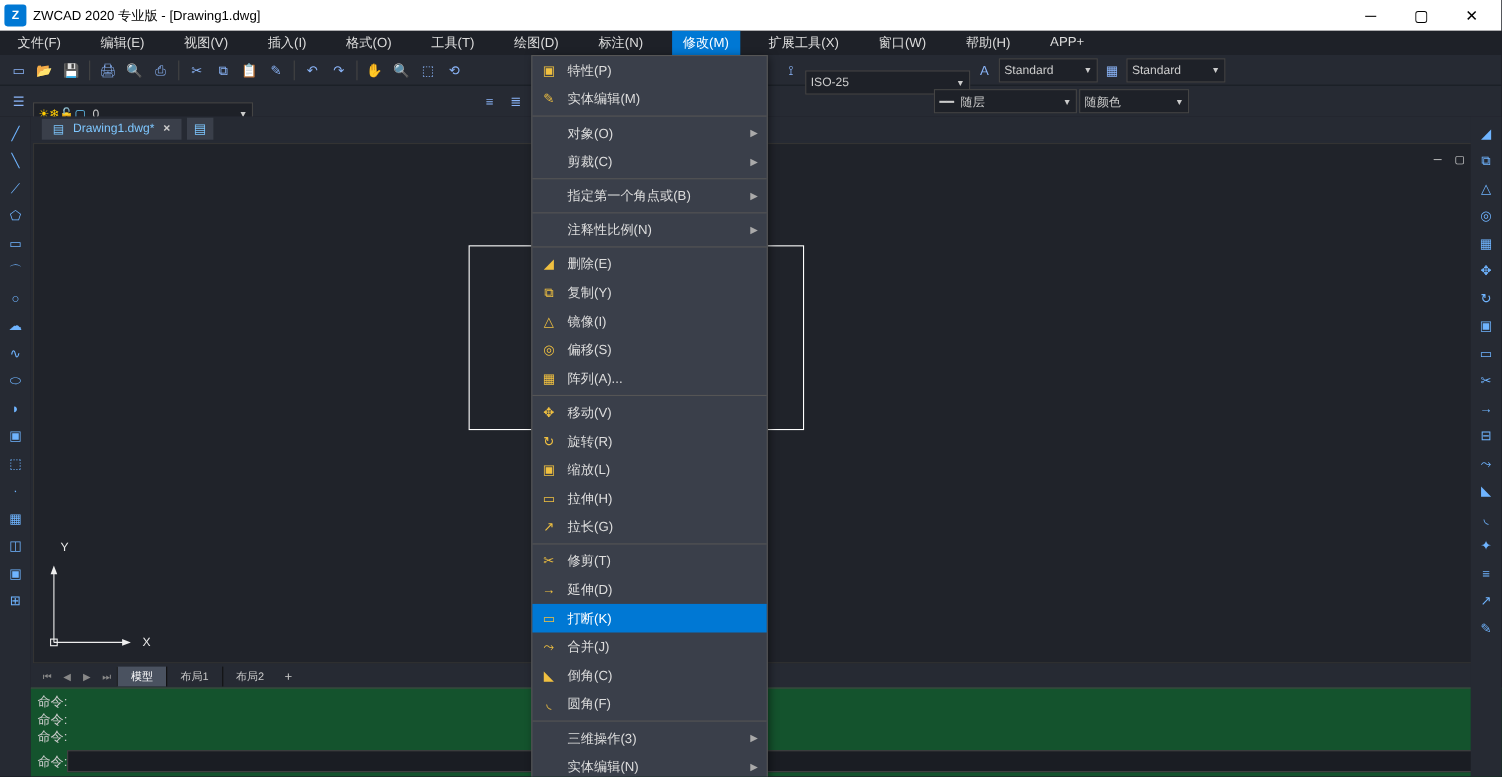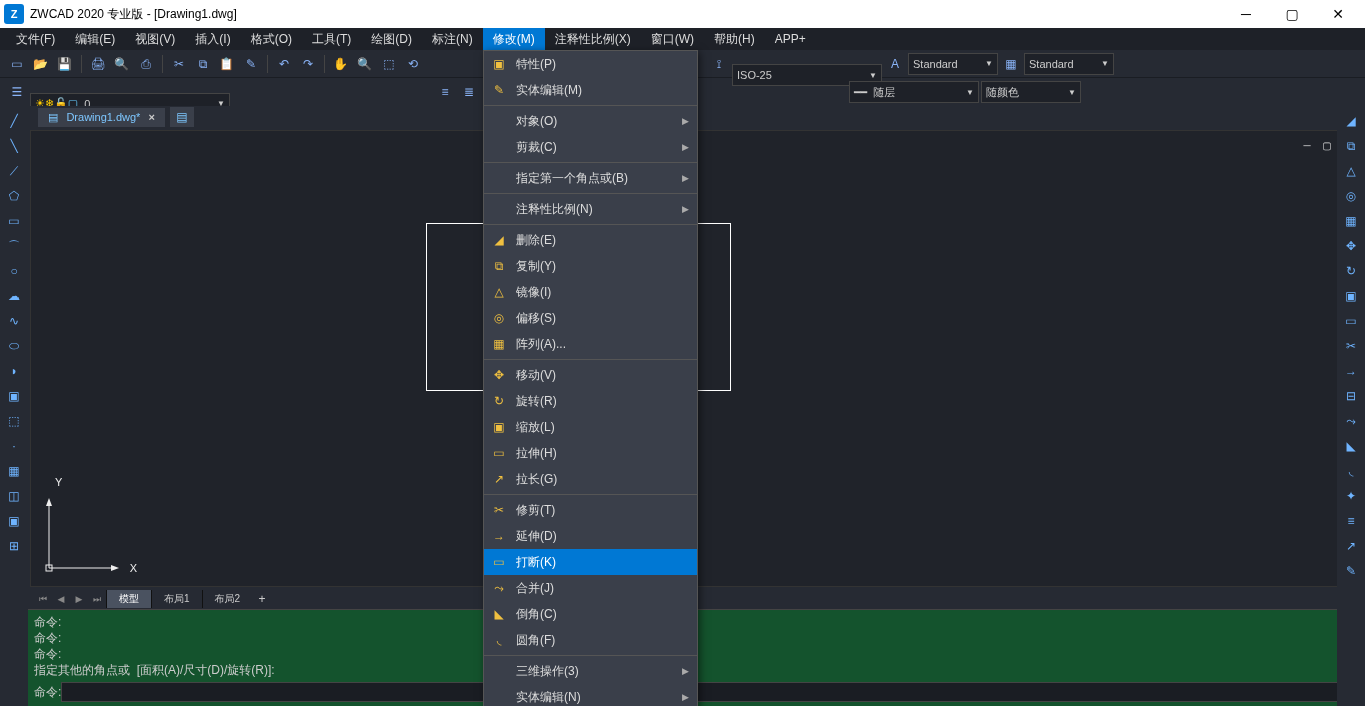--- a/index.html
+++ b/index.html
@@ -13,7 +13,7 @@
 .titlebar .win-btn { width: 46px; height: 28px; display: flex; align-items: center; justify-content: center; font-size: 14px; cursor: pointer; }
 
 
-.menubar { height: 22px; background: #1e2128; display: flex; align-items: center; padding: 0 6px; gap: 0; }
+.menubar { height: 22px; background: #1e2128; display: flex; padding: 0 6px; gap: 16px; }
 .menubar .menu-item { padding: 3px 10px; color: #ddd; cursor: pointer; font-size: 12px; }
 .menubar .menu-item.active { background: #0078d4; color: #fff; }
 

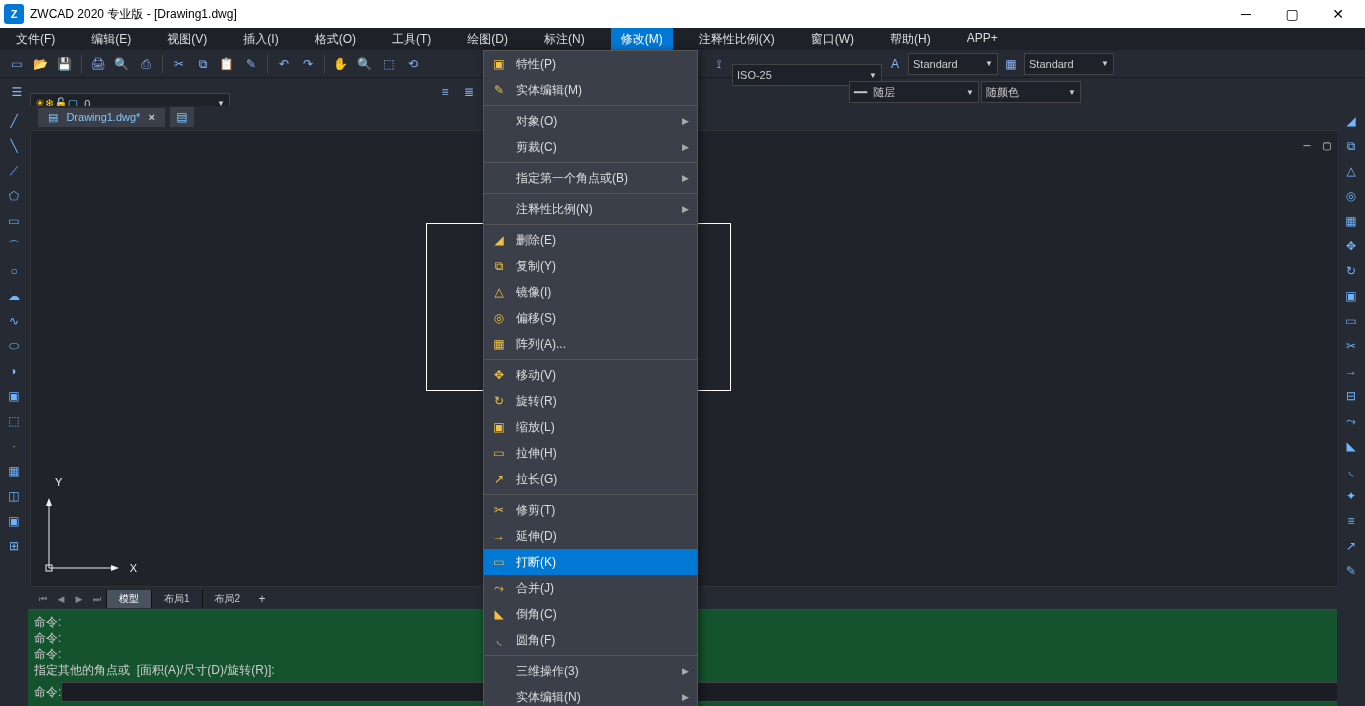--- a/index.html
+++ b/index.html
@@ -105,7 +105,7 @@
     <div class="menu-item">绘图(D)</div>
     <div class="menu-item">标注(N)</div>
     <div class="menu-item active">修改(M)</div>
-    <div class="menu-item">注释性比例(X)</div>
+    <div class="menu-item">扩展工具(X)</div>
     <div class="menu-item">窗口(W)</div>
     <div class="menu-item">帮助(H)</div>
     <div class="menu-item">APP+</div>

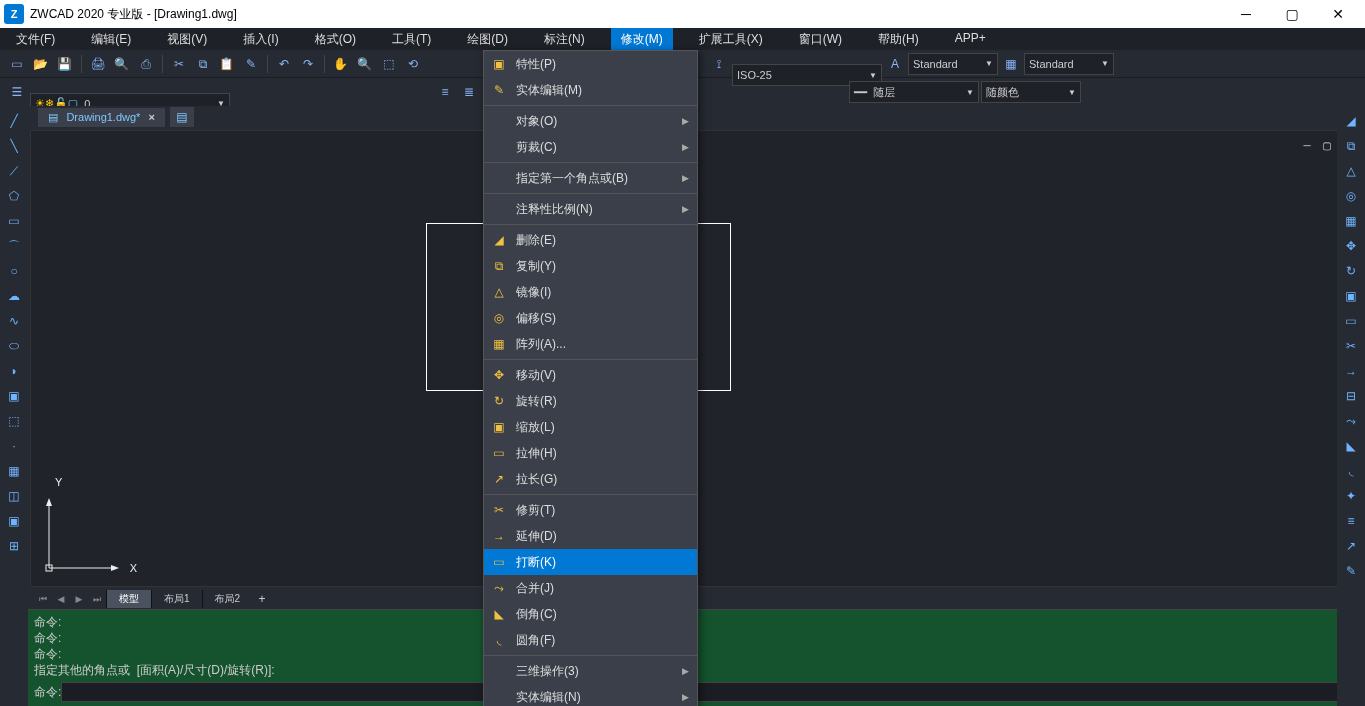--- a/index.html
+++ b/index.html
@@ -256,7 +256,6 @@
           <div class="cmd-line">命令:</div>
           <div class="cmd-line">命令:</div>
           <div class="cmd-line">命令:</div>
-          <div class="cmd-line">指定其他的角点或  [面积(A)/尺寸(D)/旋转(R)]:</div>
           <div class="cmd-line"></div>
         </div>
       <div class="cmd-input-row">

